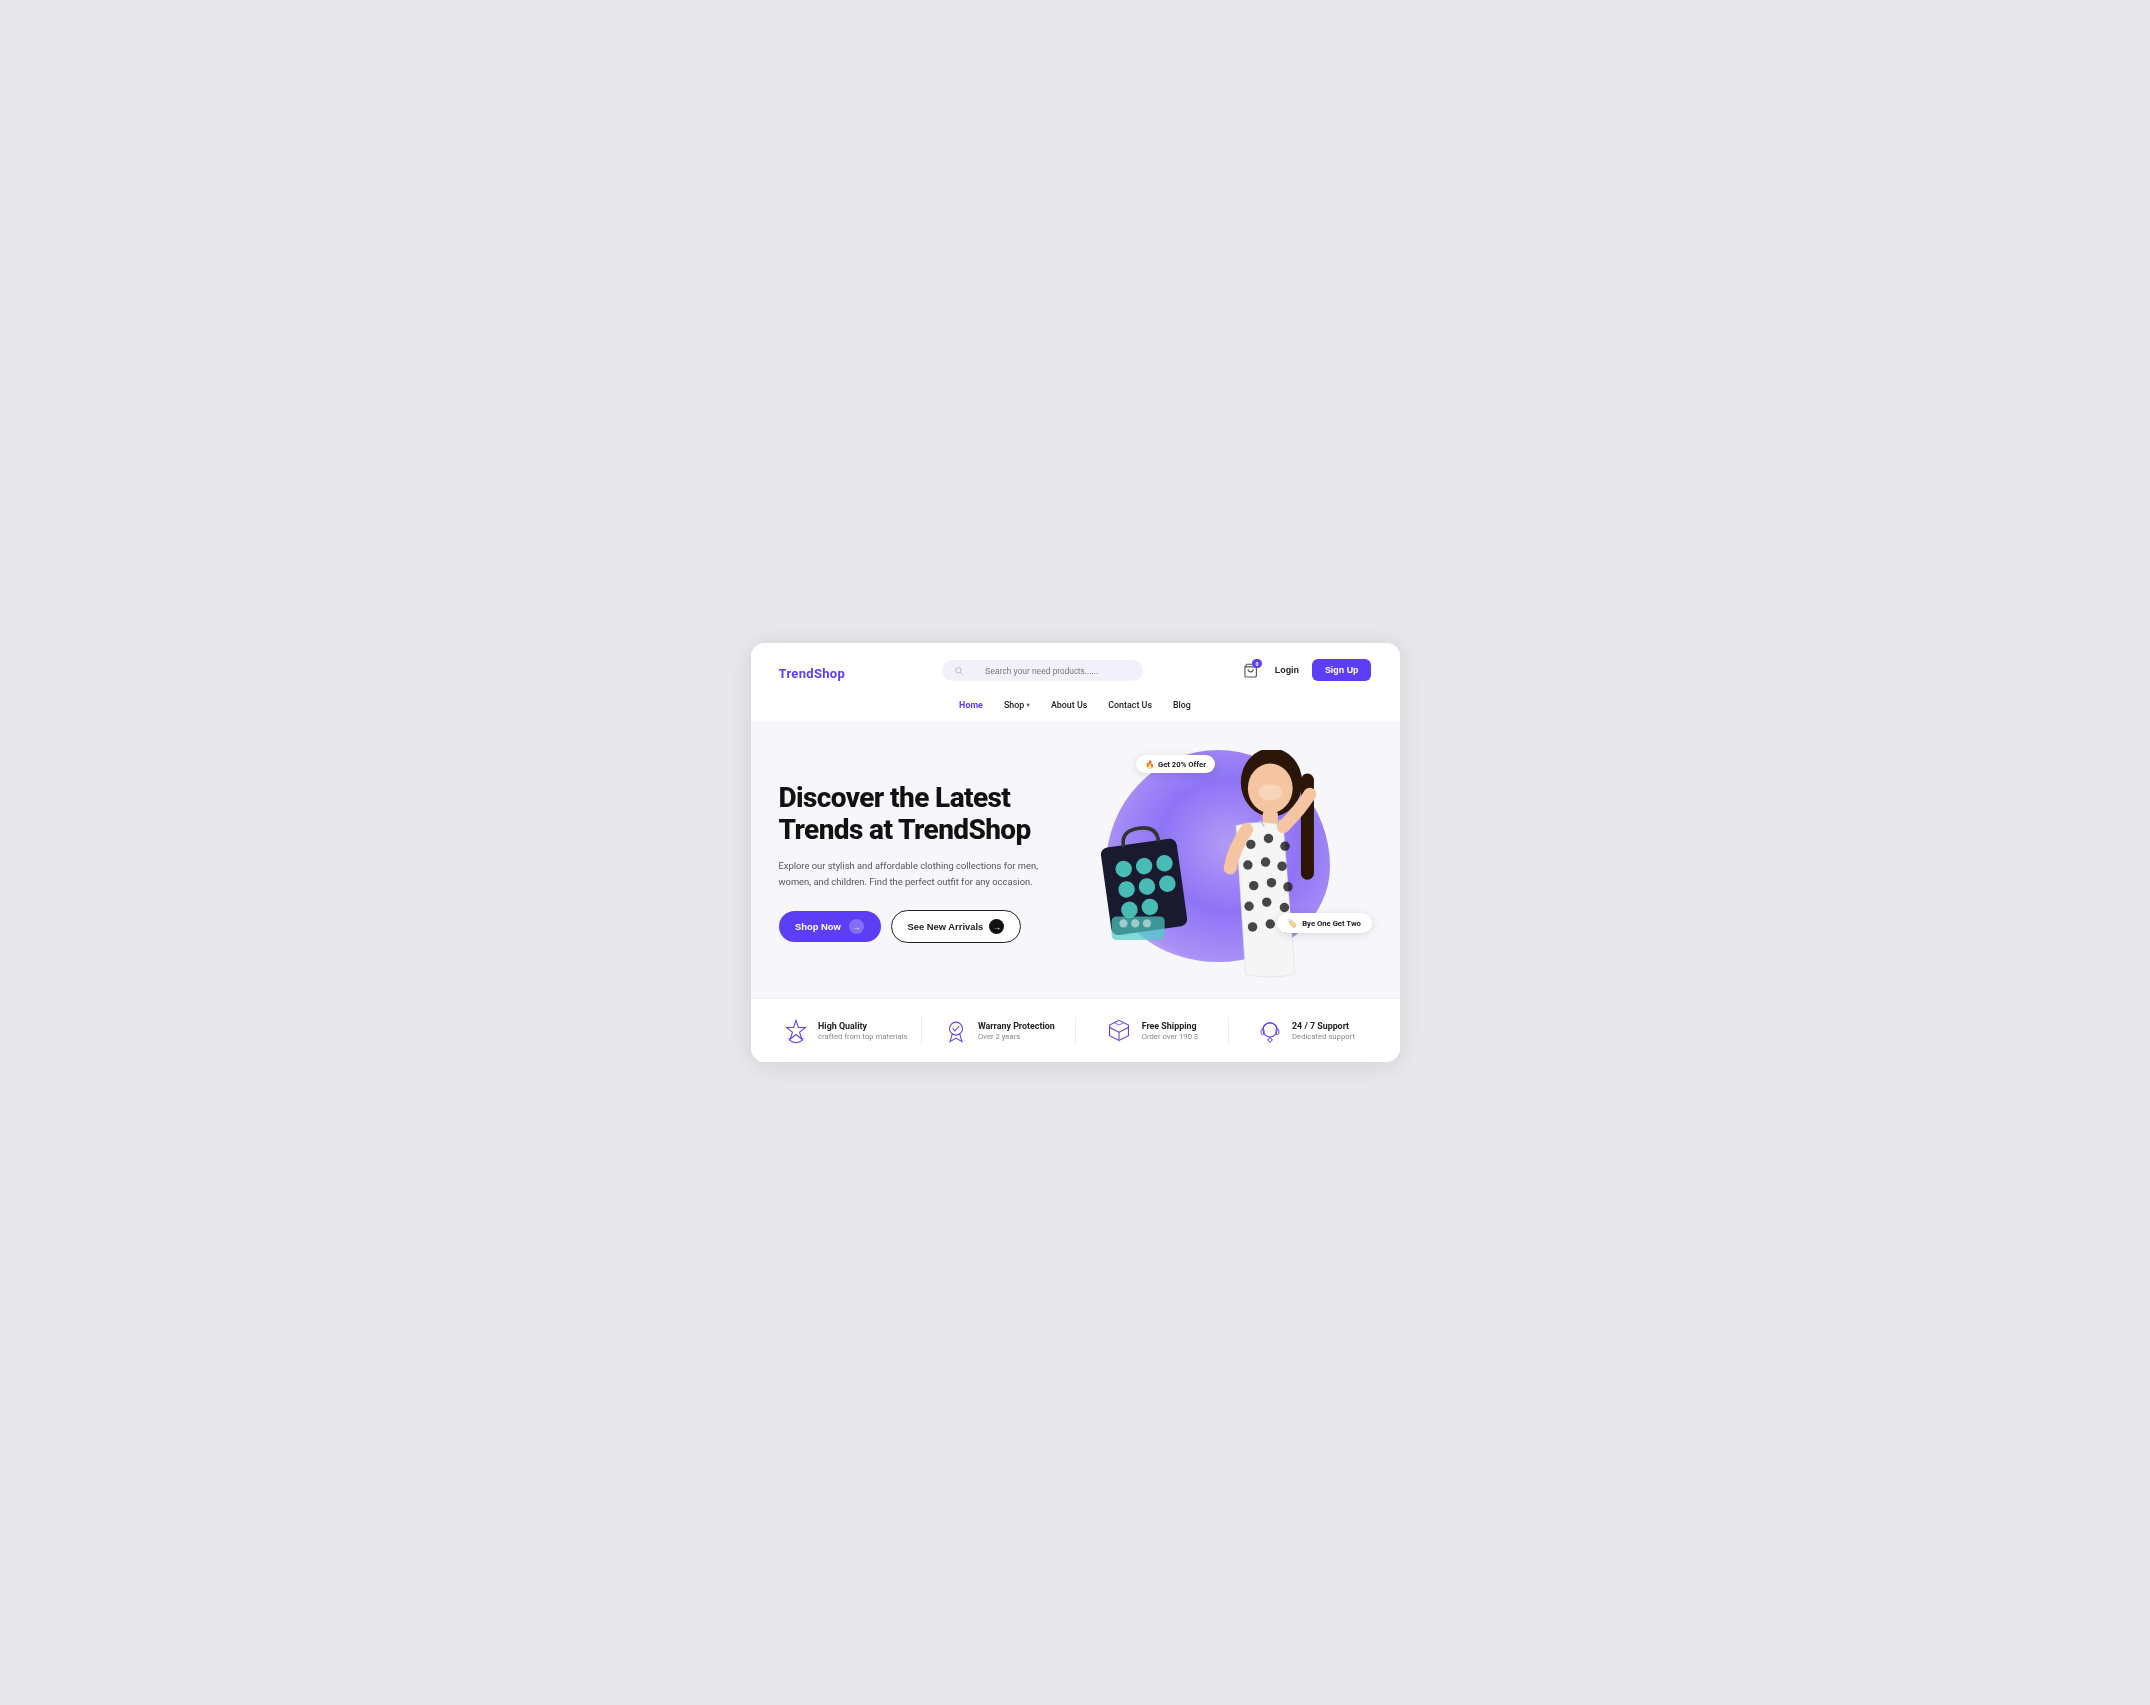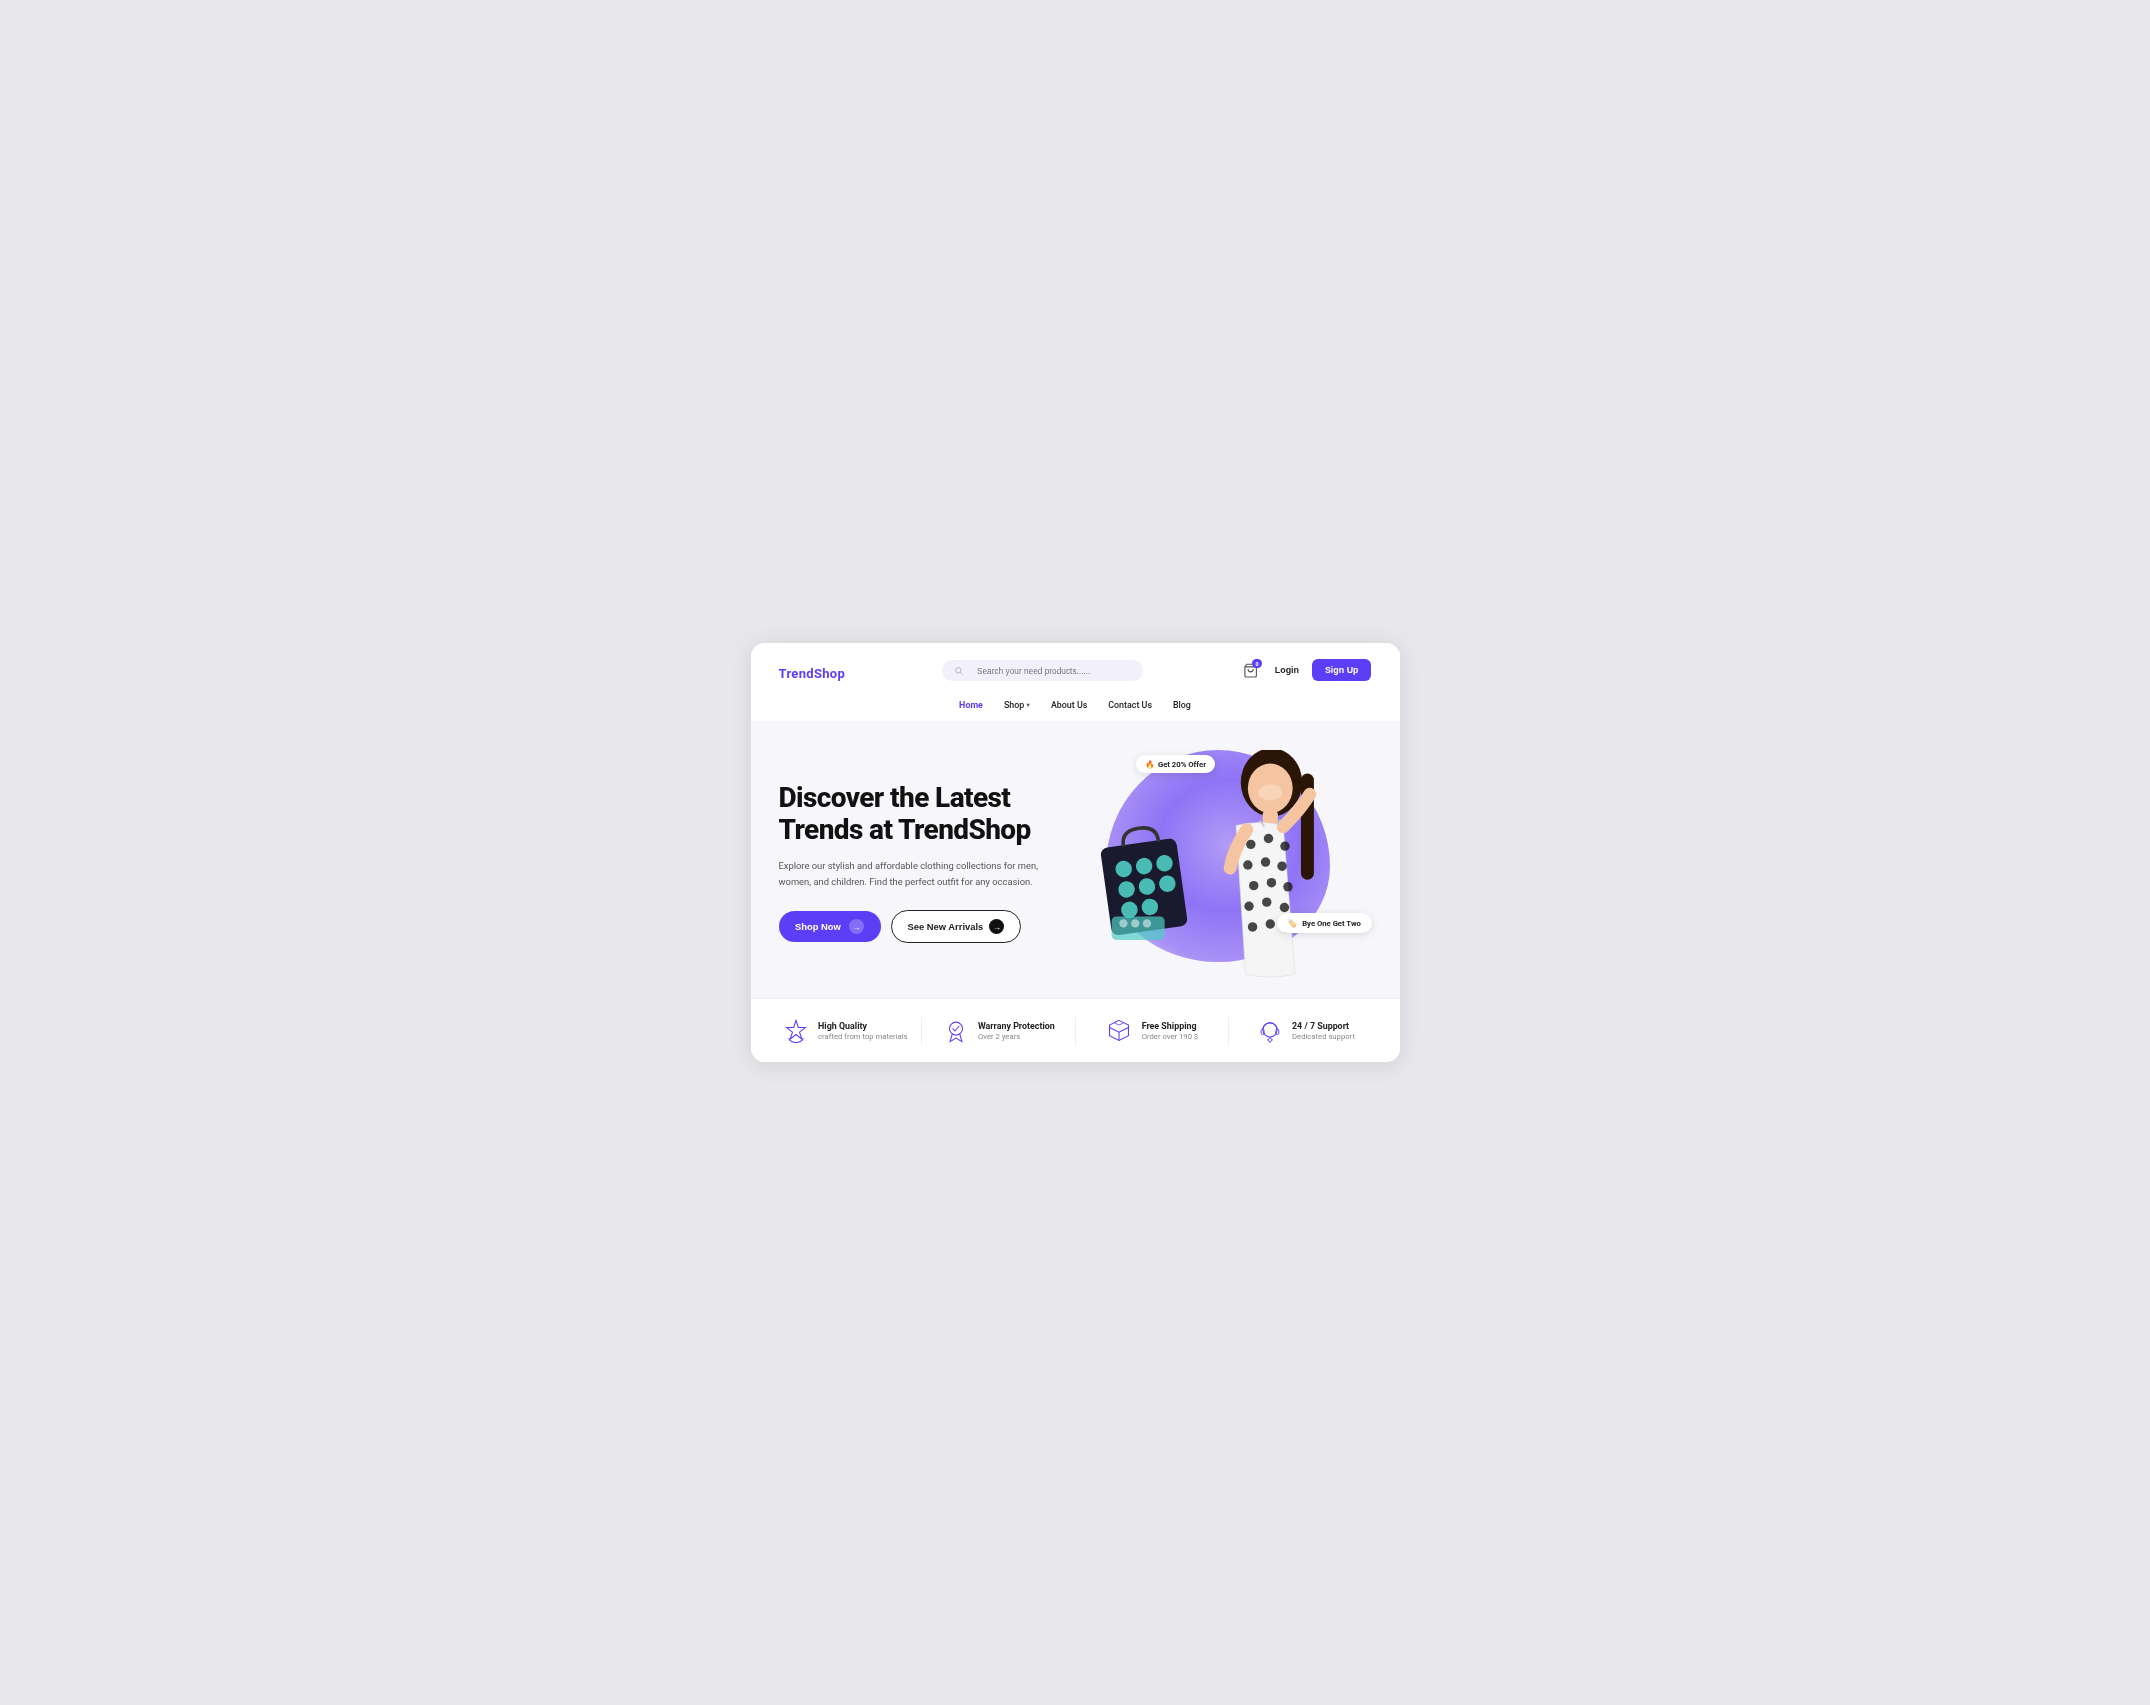--- a/index.html
+++ b/index.html
@@ -40,7 +40,7 @@
       border-radius: 17.7px;
       padding: 5.9px 11.8px;
       width: 201px;
-      gap: 14px;
+      gap: 22px;
     }
     .search-bar input {
       border: none;

